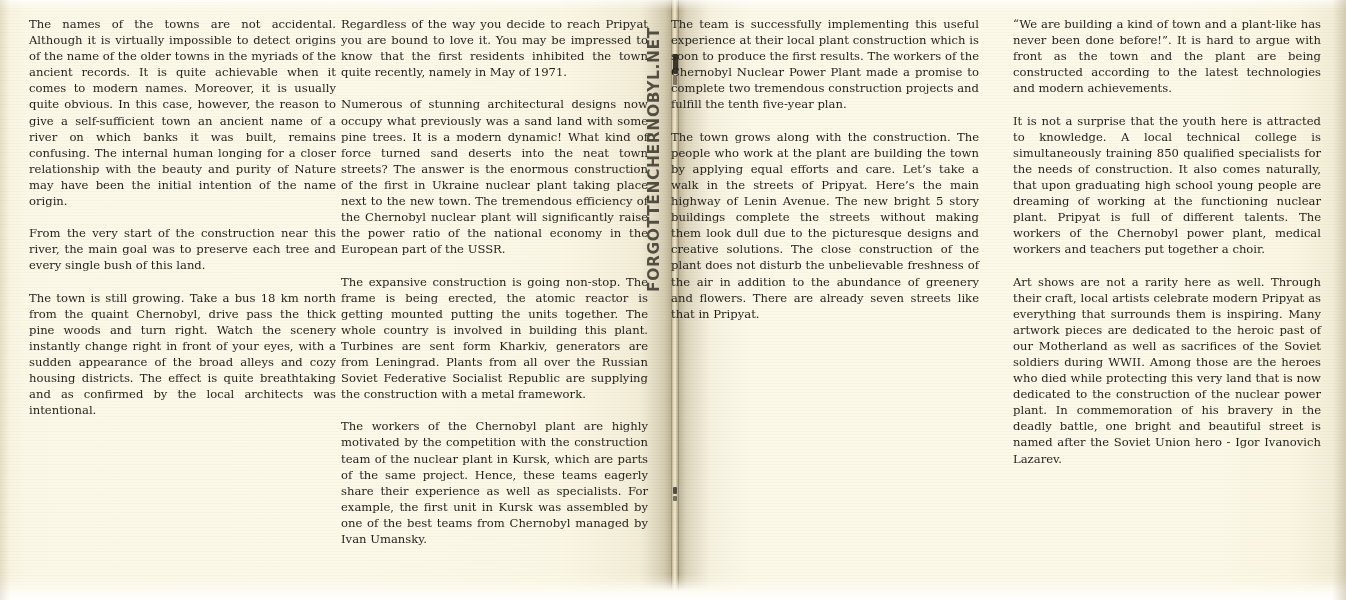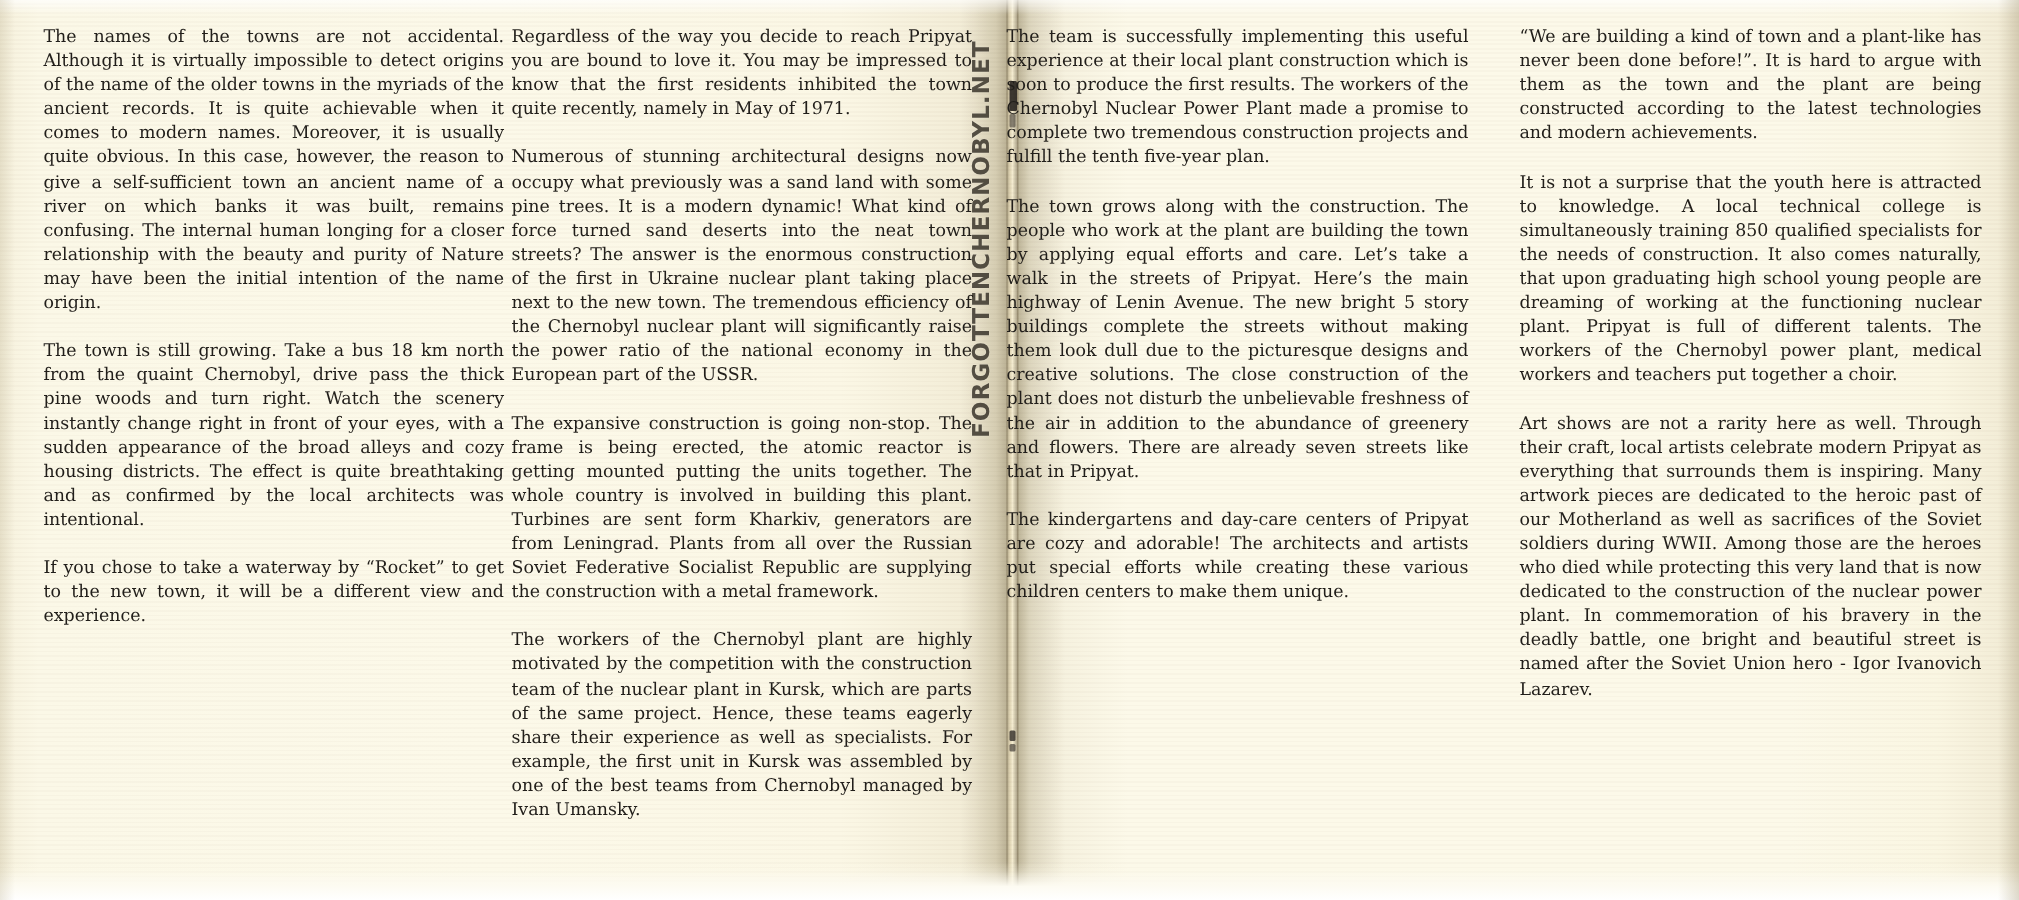--- a/index.html
+++ b/index.html
@@ -215,7 +215,7 @@
     </div>
 
     <div class="column col-4">
-      <p class="para">“We are building a kind of town and a plant-like has never been done before!”. It is hard to argue with them as the town and the plant are being constructed according to the latest technologies and modern achievements.</p>
+      <p class="para">“We are building a kind of town and a plant-like has never been done before!”. It is hard to argue with front as the town and the plant are being constructed according to the latest technologies and modern achievements.</p>
       <p class="para">It is not a surprise that the youth here is attracted to knowledge. A local technical college is simultaneously training 850 qualified specialists for the needs of construction. It also comes naturally, that upon graduating high school young people are dreaming of working at the functioning nuclear plant. Pripyat is full of different talents. The workers of the Chernobyl power plant, medical workers and teachers put together a choir.</p>
       <p class="para">Art shows are not a rarity here as well. Through their craft, local artists celebrate modern Pripyat as everything that surrounds them is inspiring. Many artwork pieces are dedicated to the heroic past of our Motherland as well as sacrifices of the Soviet soldiers during WWII. Among those are the heroes who died while protecting this very land that is now dedicated to the construction of the nuclear power plant. In commemoration of his bravery in the deadly battle, one bright and beautiful street is named after the Soviet Union hero - Igor Ivanovich Lazarev.</p>
     </div>

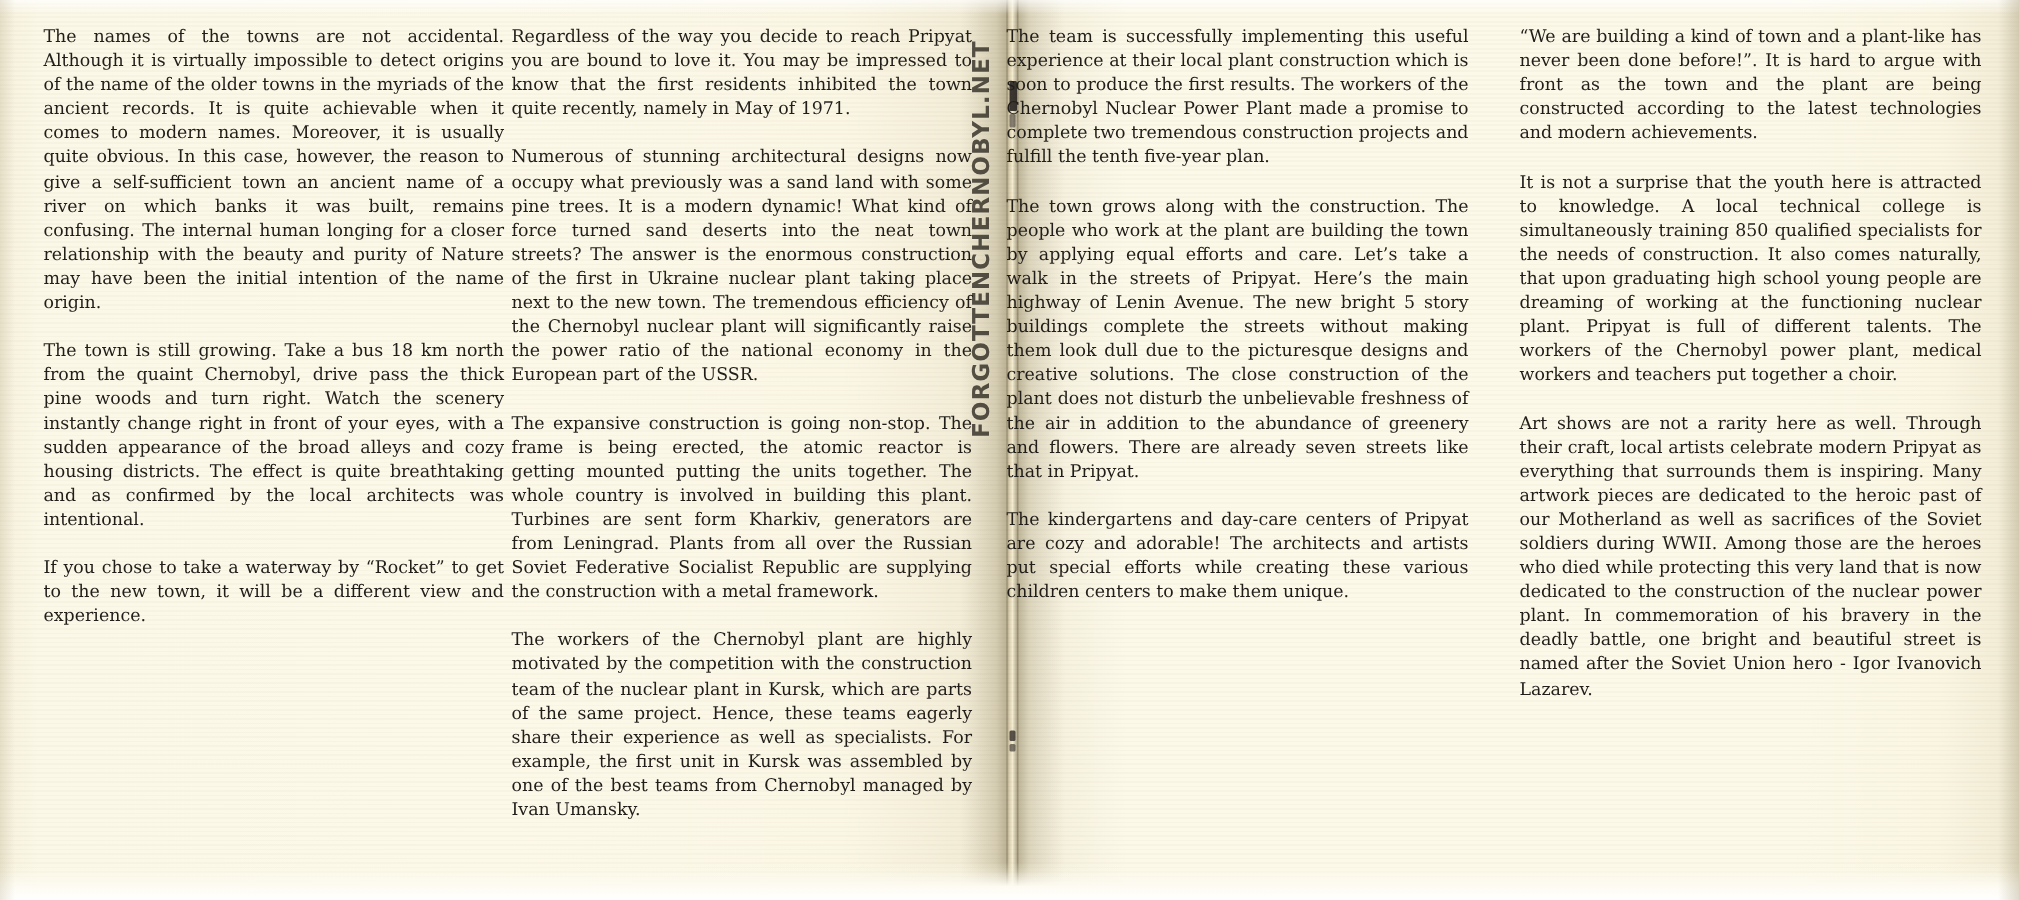--- a/index.html
+++ b/index.html
@@ -197,6 +197,7 @@
 
     <div class="column col-1">
       <p class="para">The names of the towns are not accidental. Although it is virtually impossible to detect origins of the name of the older towns in the myriads of the ancient records. It is quite achievable when it comes to modern names. Moreover, it is usually quite obvious. In this case, however, the reason to give a self-sufficient town an ancient name of a river on which banks it was built, remains confusing. The internal human longing for a closer relationship with the beauty and purity of Nature may have been the initial intention of the name origin.</p>
+      <p class="para">From the very start of the construction near this river, the main goal was to preserve each tree and every single bush of this land.</p>
       <p class="para">The town is still growing. Take a bus 18 km north from the quaint Chernobyl, drive pass the thick pine woods and turn right. Watch the scenery instantly change right in front of your eyes, with a sudden appearance of the broad alleys and cozy housing districts. The effect is quite breathtaking and as confirmed by the local architects was intentional.</p>
       <p class="para">If you chose to take a waterway by “Rocket” to get to the new town, it will be a different view and experience.</p>
     </div>

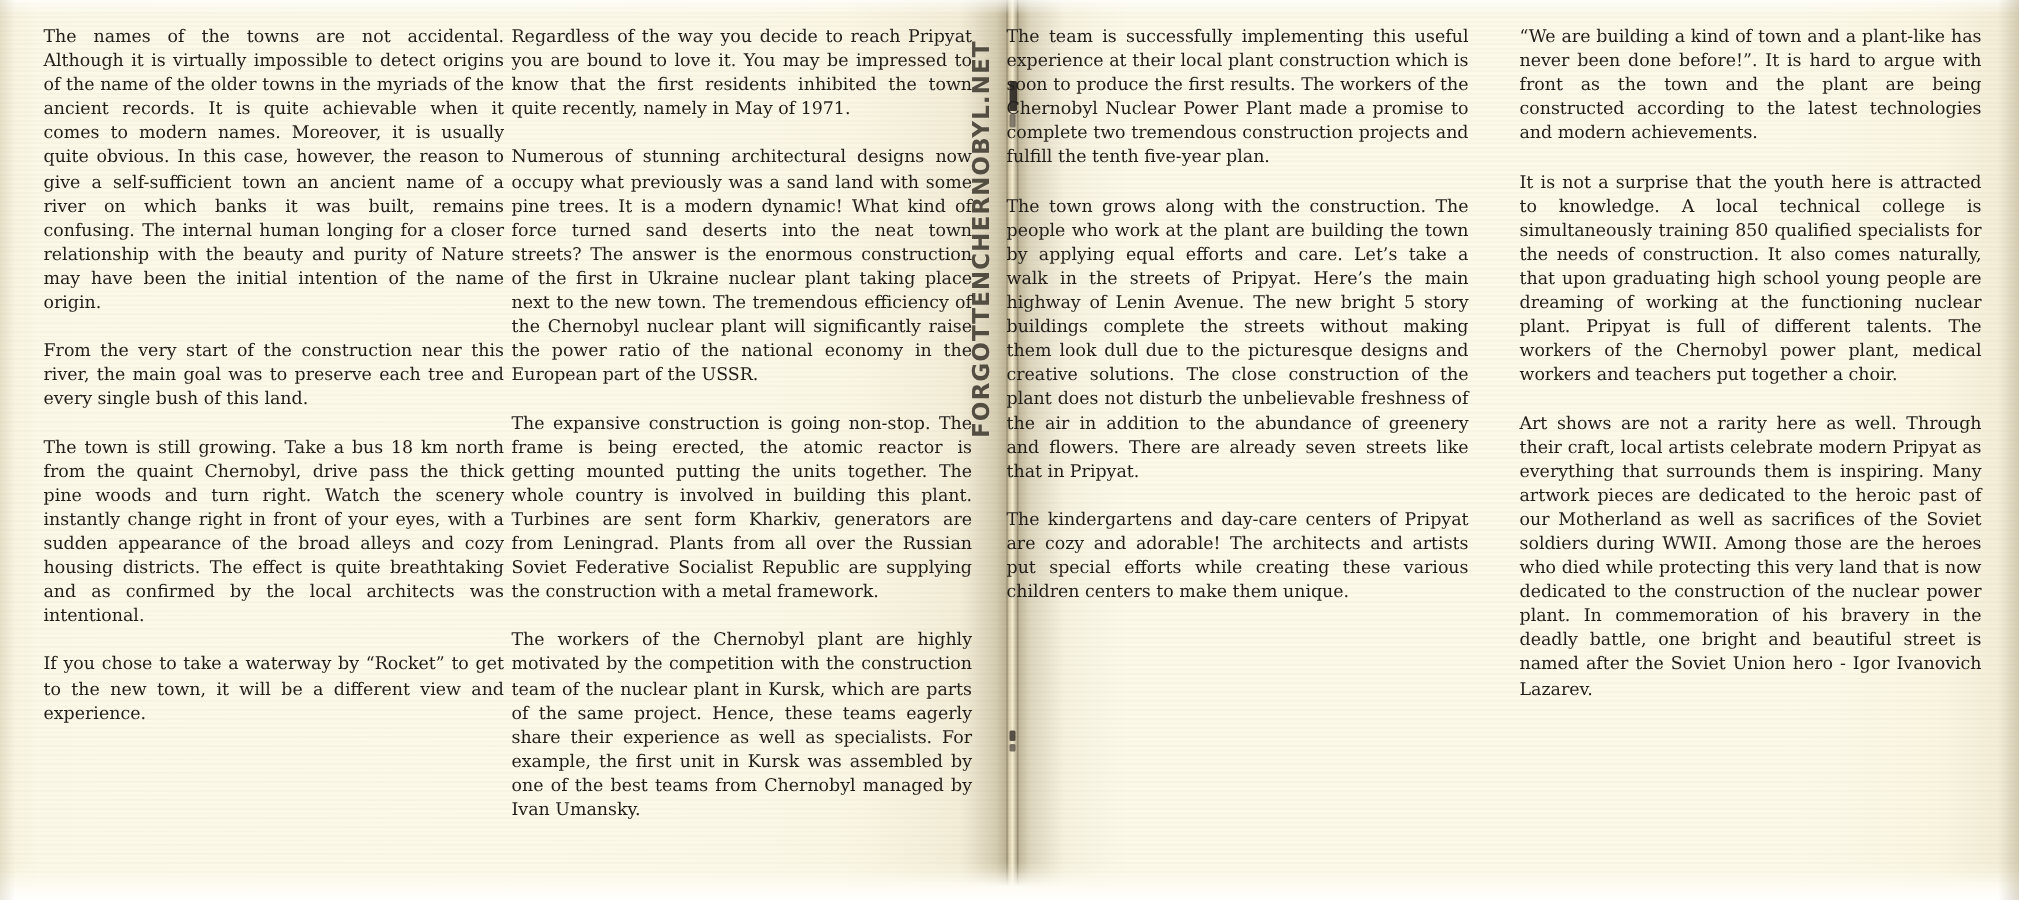--- a/index.html
+++ b/index.html
@@ -212,7 +212,6 @@
     <div class="column col-3">
       <p class="para">The team is successfully implementing this useful experience at their local plant construction which is soon to produce the first results. The workers of the Chernobyl Nuclear Power Plant made a promise to complete two tremendous construction projects and fulfill the tenth five-year plan.</p>
       <p class="para">The town grows along with the construction. The people who work at the plant are building the town by applying equal efforts and care. Let’s take a walk in the streets of Pripyat. Here’s the main highway of Lenin Avenue. The new bright 5 story buildings complete the streets without making them look dull due to the picturesque designs and creative solutions. The close construction of the plant does not disturb the unbelievable freshness of the air in addition to the abundance of greenery and flowers. There are already seven streets like that in Pripyat.</p>
-      <p class="para">The kindergartens and day-care centers of Pripyat are cozy and adorable! The architects and artists put special efforts while creating these various children centers to make them unique.</p>
     </div>
 
     <div class="column col-4">

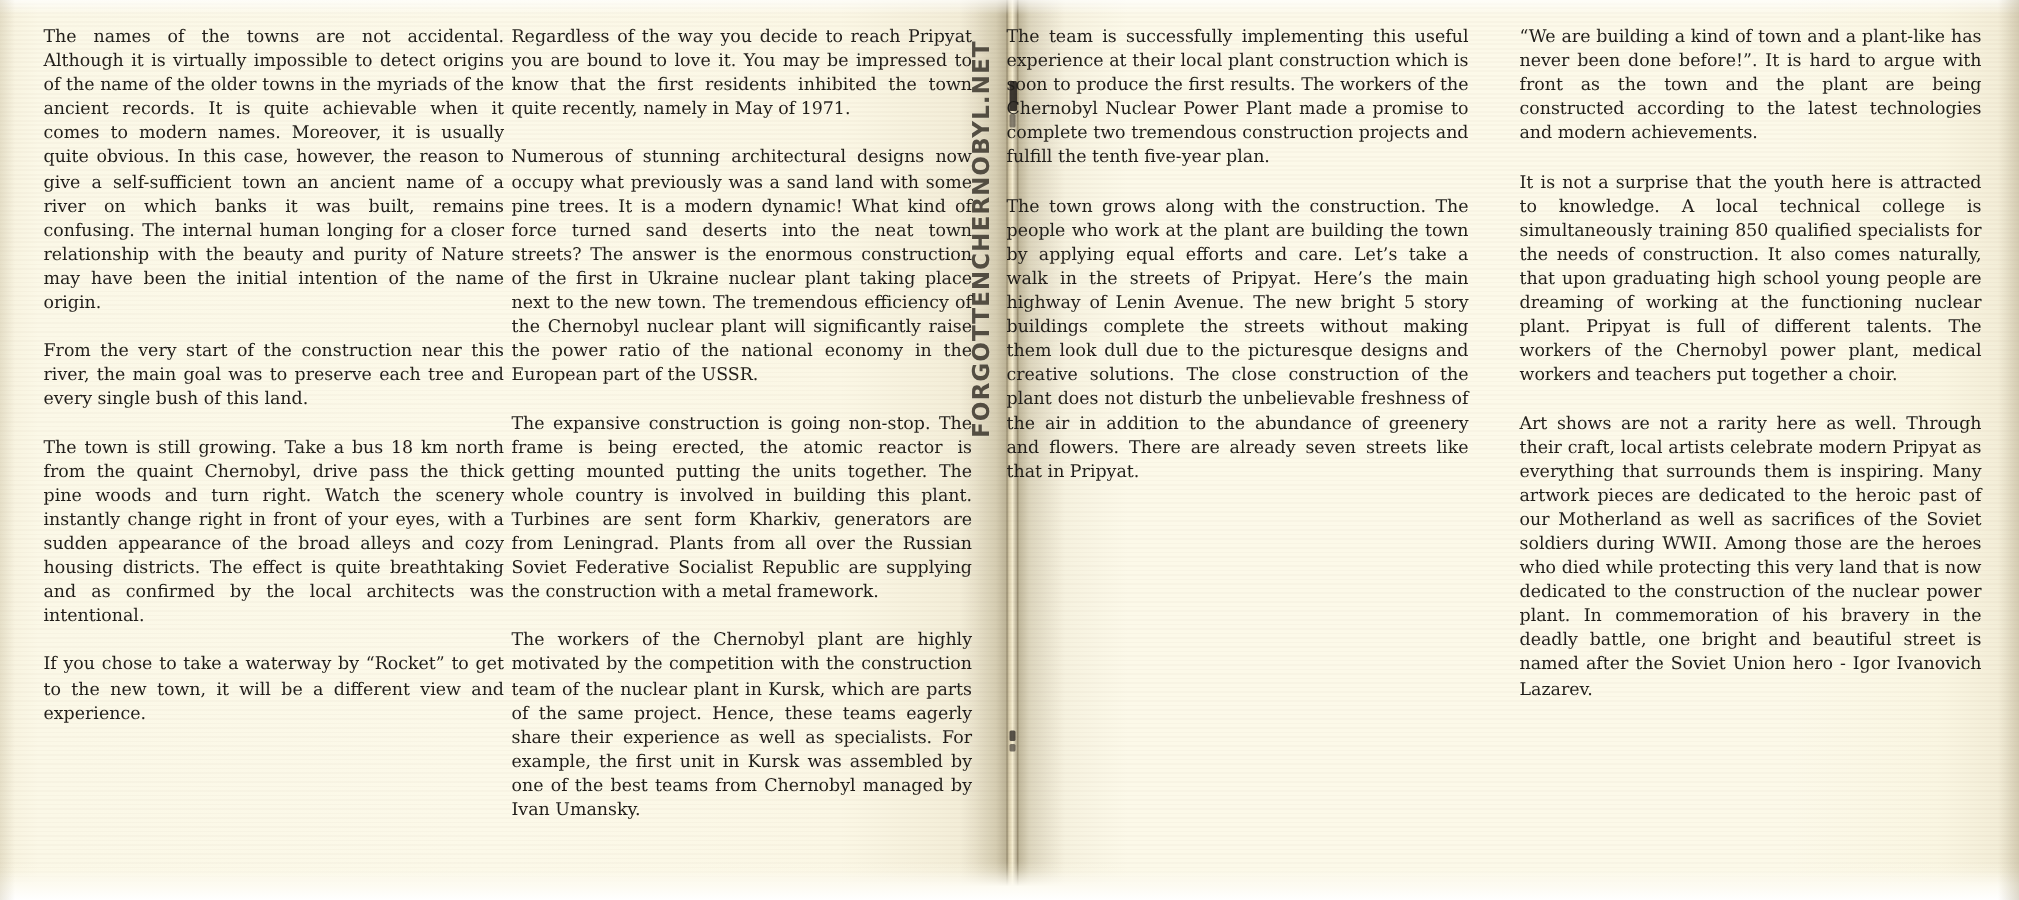--- a/index.html
+++ b/index.html
@@ -199,7 +199,6 @@
       <p class="para">The names of the towns are not accidental. Although it is virtually impossible to detect origins of the name of the older towns in the myriads of the ancient records. It is quite achievable when it comes to modern names. Moreover, it is usually quite obvious. In this case, however, the reason to give a self-sufficient town an ancient name of a river on which banks it was built, remains confusing. The internal human longing for a closer relationship with the beauty and purity of Nature may have been the initial intention of the name origin.</p>
       <p class="para">From the very start of the construction near this river, the main goal was to preserve each tree and every single bush of this land.</p>
       <p class="para">The town is still growing. Take a bus 18 km north from the quaint Chernobyl, drive pass the thick pine woods and turn right. Watch the scenery instantly change right in front of your eyes, with a sudden appearance of the broad alleys and cozy housing districts. The effect is quite breathtaking and as confirmed by the local architects was intentional.</p>
-      <p class="para">If you chose to take a waterway by “Rocket” to get to the new town, it will be a different view and experience.</p>
     </div>
 
     <div class="column col-2">

